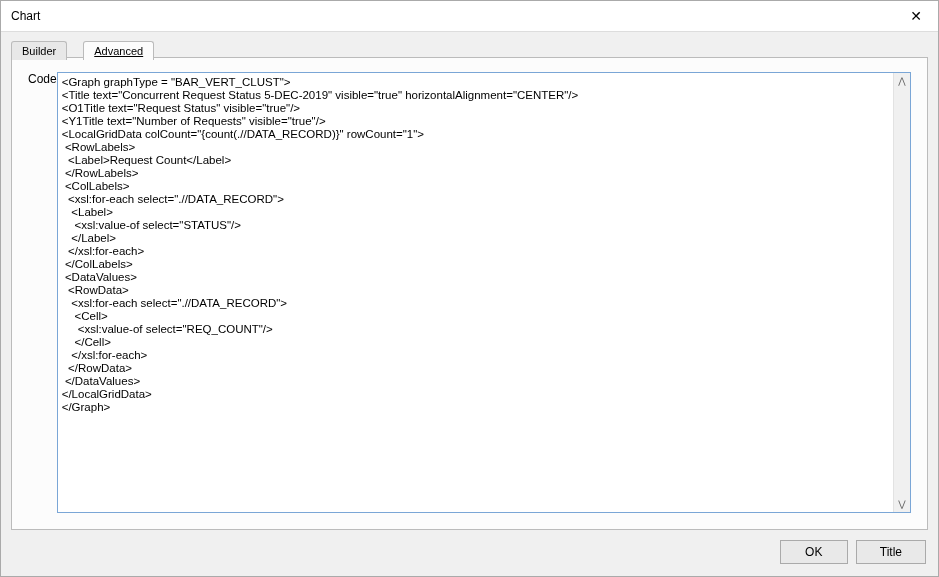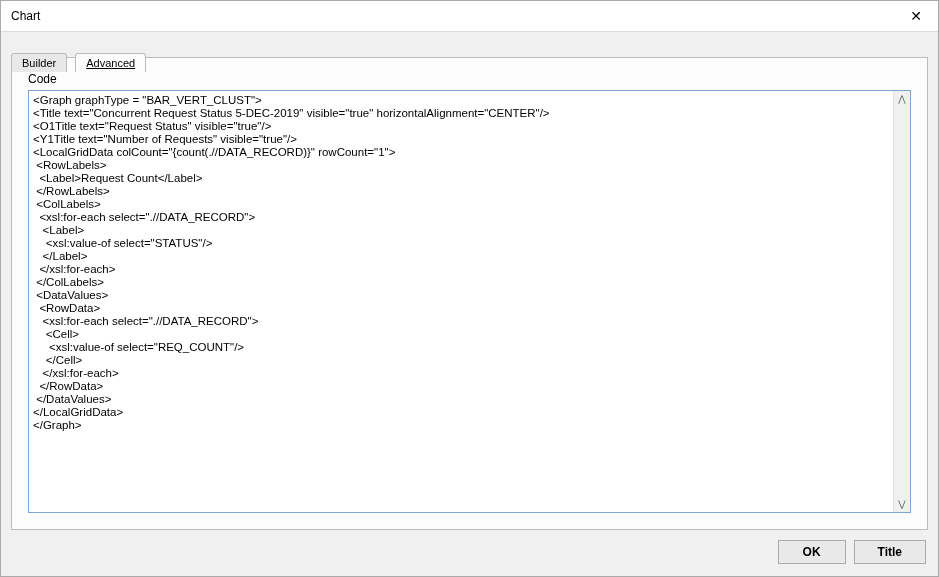--- a/index.html
+++ b/index.html
@@ -54,10 +54,10 @@
       background: #e8e8e8;
       border-top-left-radius: 3px;
       border-top-right-radius: 3px;
-      margin-right: 8px;
+      margin-right: 16px;
       cursor: pointer;
       position: relative;
-      top: 15px;
+      top: 3px;
       font-size: 11px;
     }
     .tab.active {

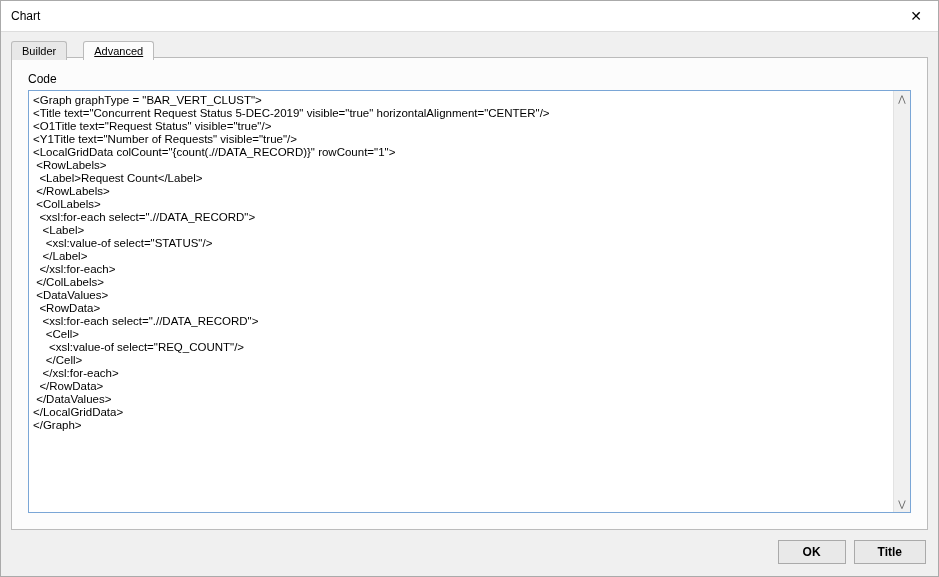--- a/index.html
+++ b/index.html
@@ -71,7 +71,7 @@
       flex: 1;
       padding: 14px 16px 16px 16px;
       display: flex;
-      flex-direction: column;
+      flex-direction: row;
     }
     .field-label {
       font-size: 12px;

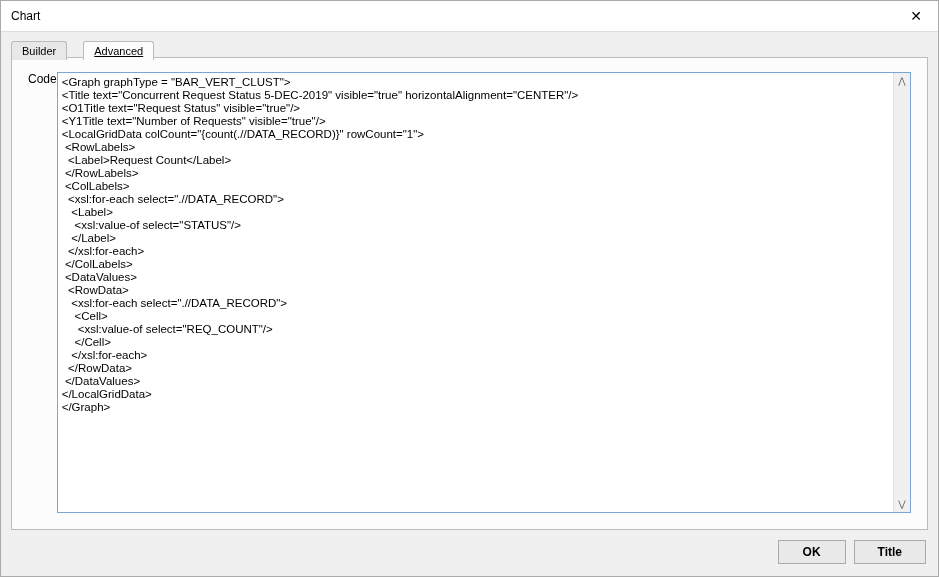--- a/index.html
+++ b/index.html
@@ -125,7 +125,6 @@
       background: #e9e9e9;
       cursor: pointer;
       font-size: 12px;
-      font-weight: bold;
     }
   </style>
 </head>

